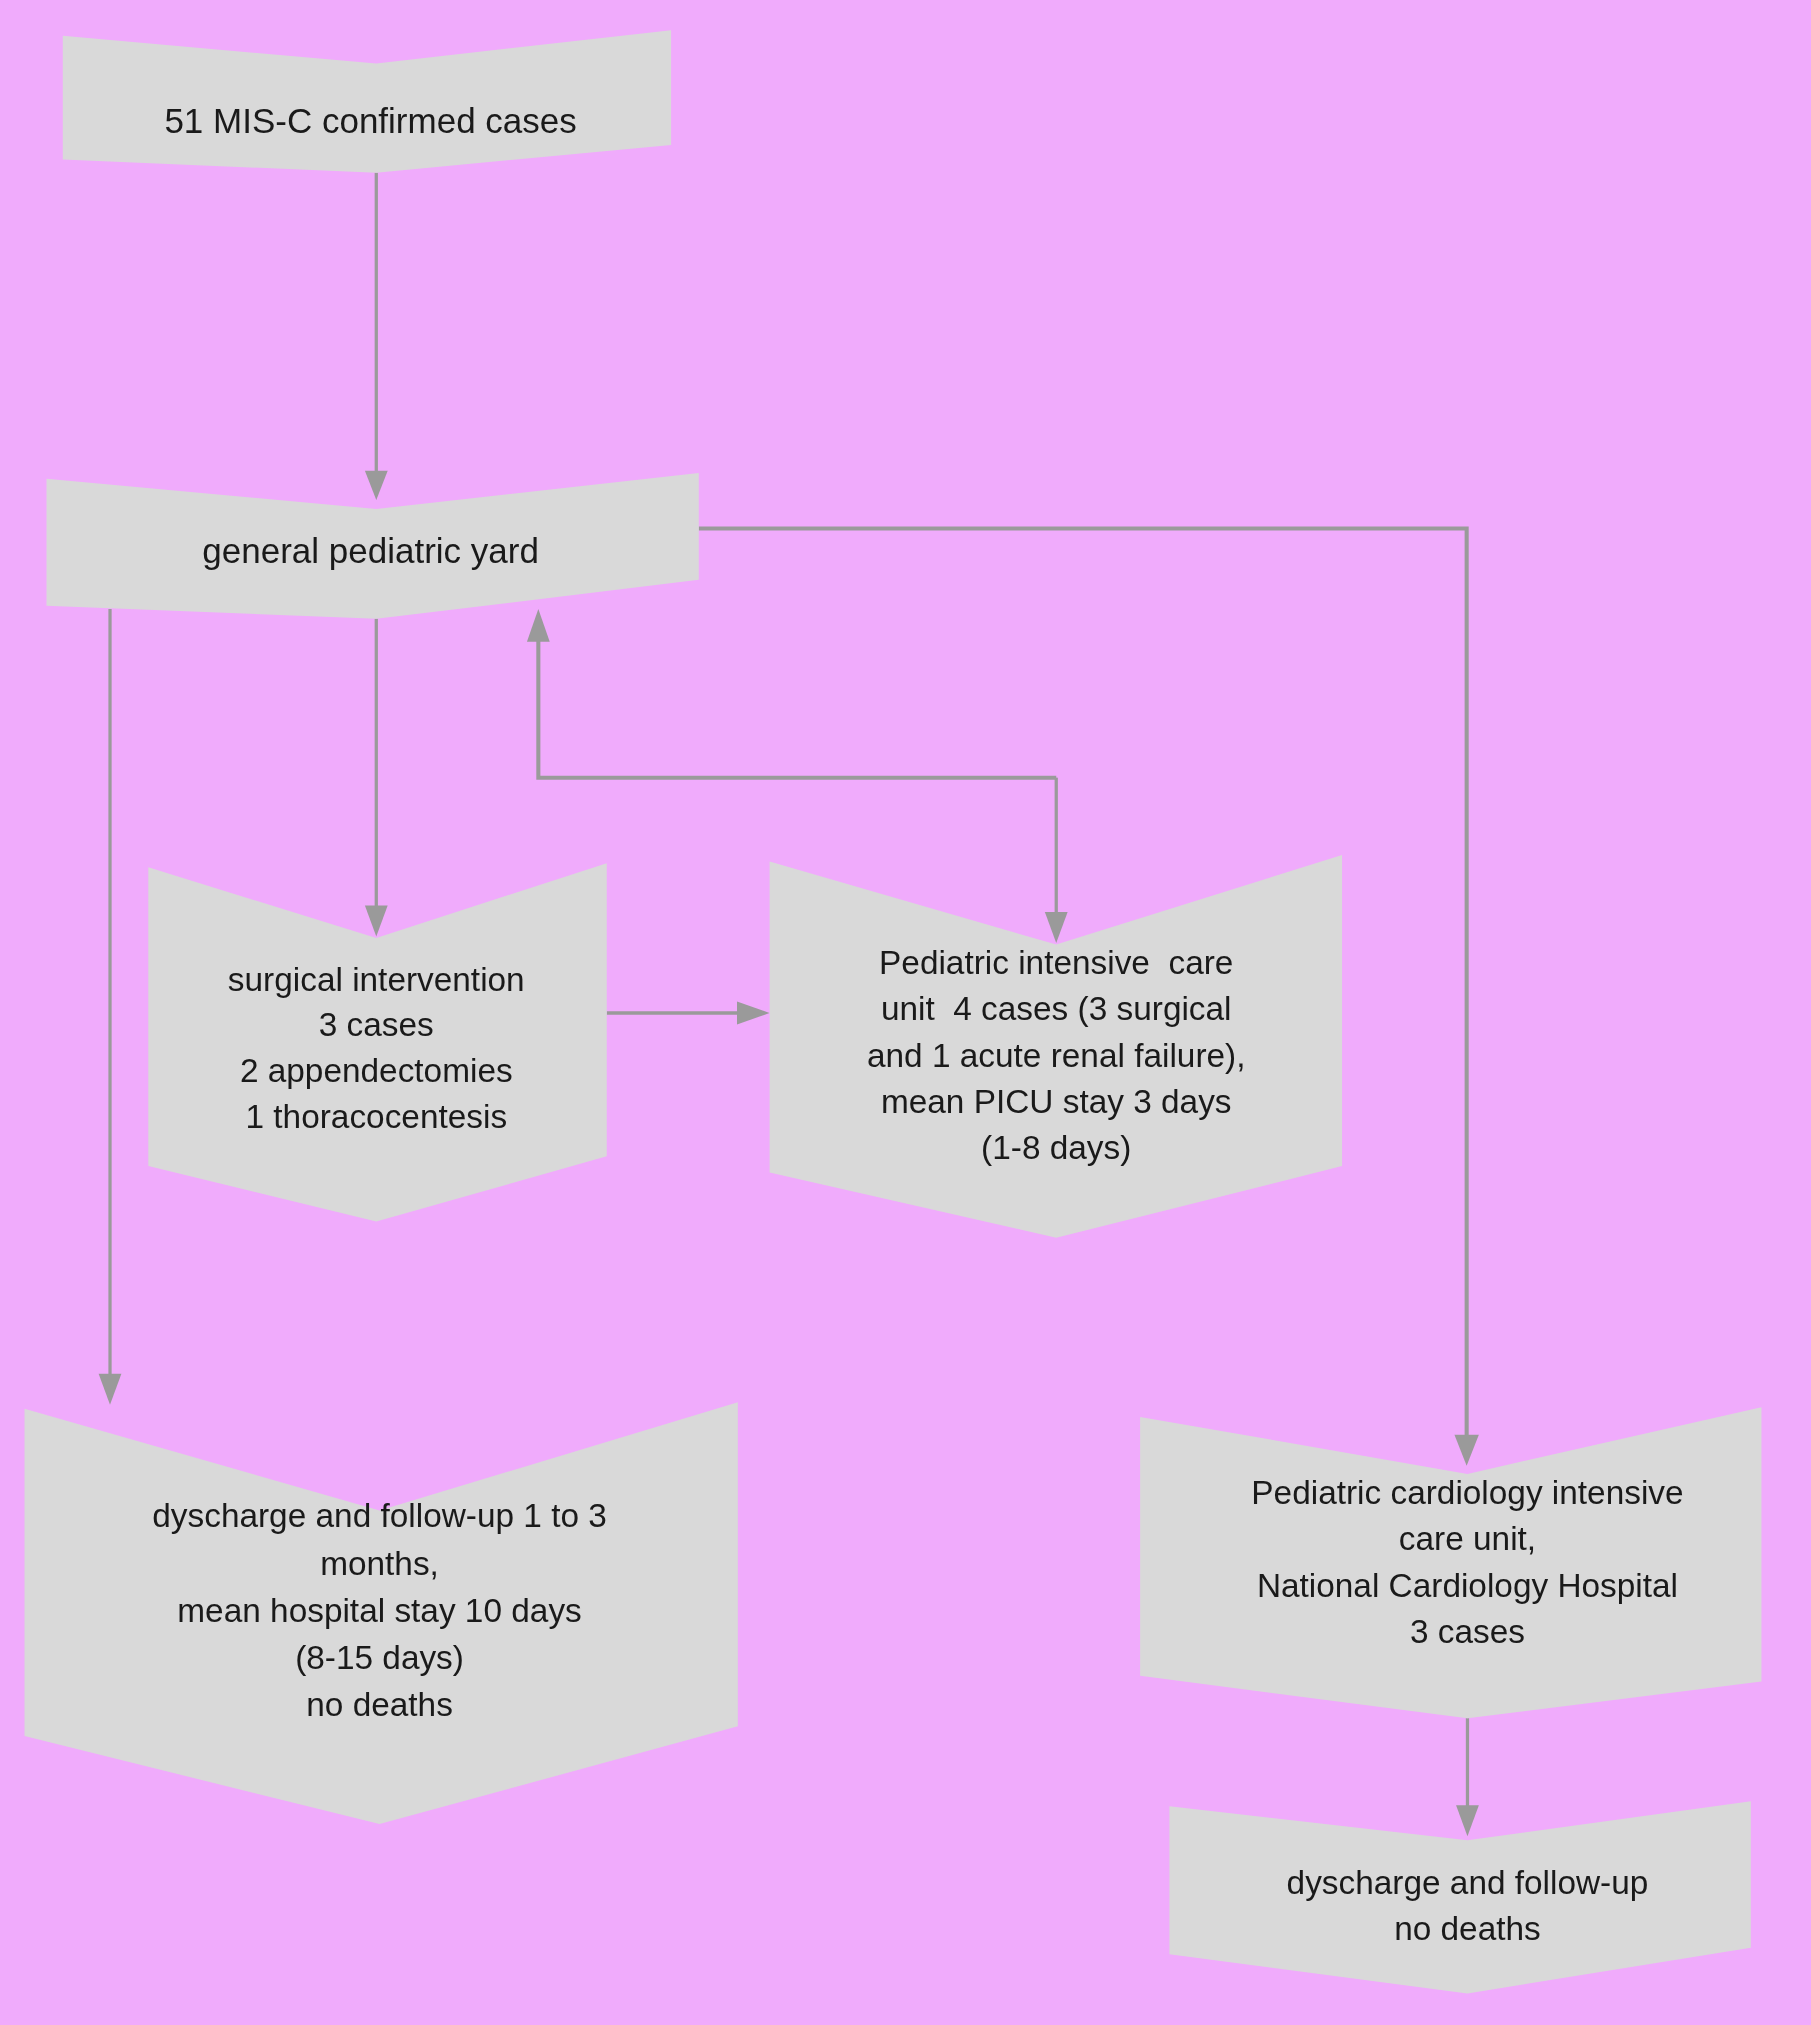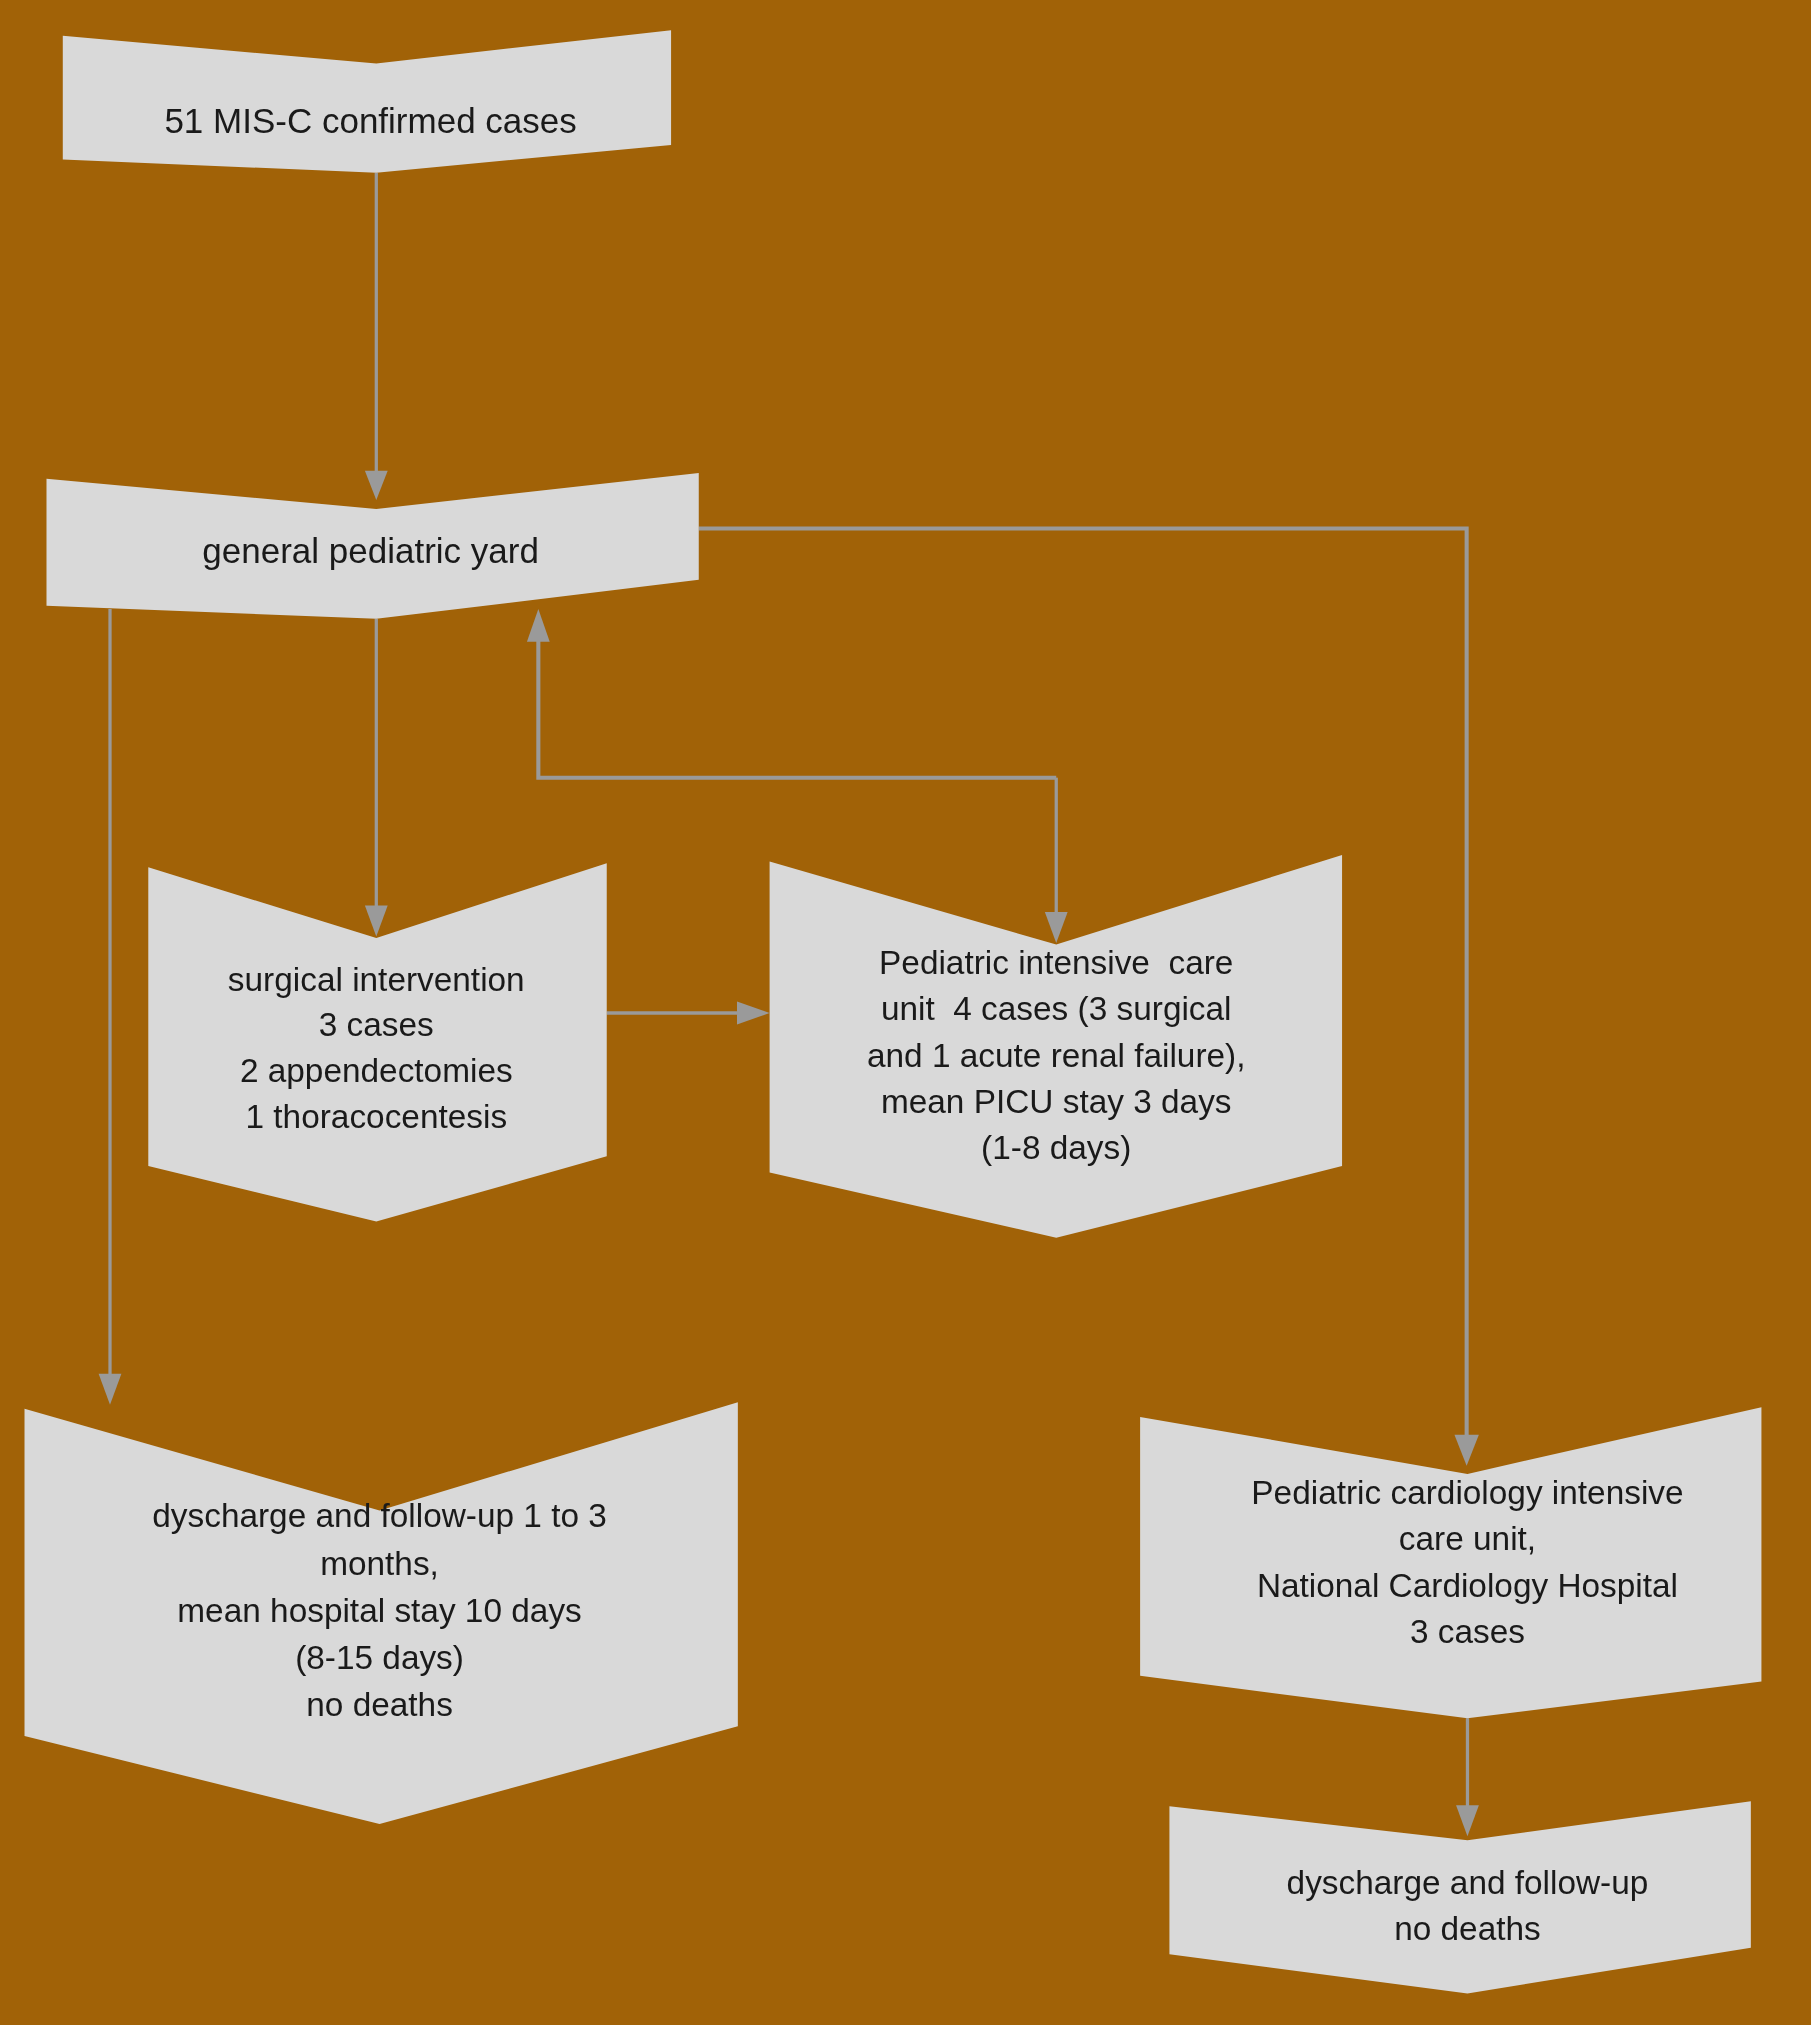--- a/index.html
+++ b/index.html
@@ -15,7 +15,7 @@
     position: relative;
     width: 1812px;
     height: 2026px;
-    background: #a16207;
+    background: #f0abfc;
     overflow: hidden;
   }
   #flow-svg {

